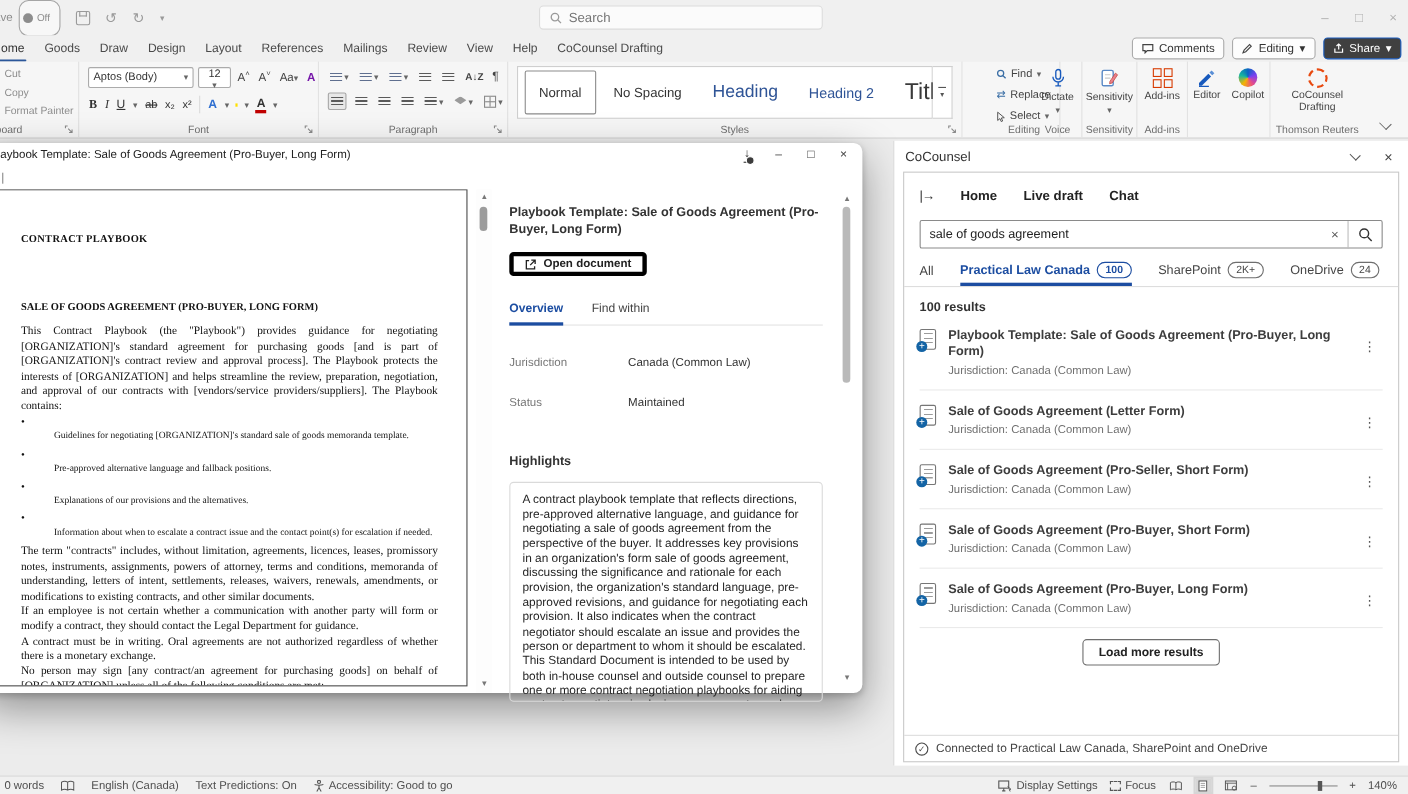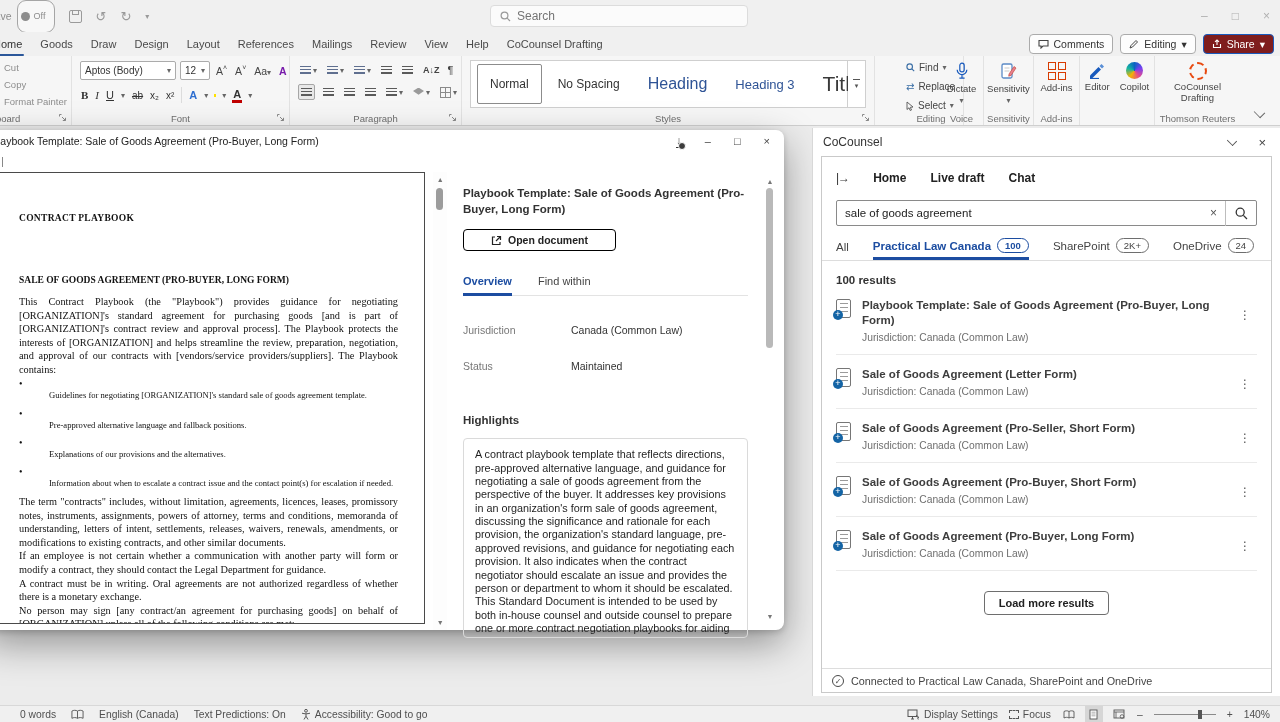--- a/index.html
+++ b/index.html
@@ -31,7 +31,7 @@
   .rtab.active::after { content:""; position:absolute; left:7px; right:7px; bottom:0; height:2.5px; background:#2b579a; border-radius:2px; }
   .tr-buttons { position:absolute; top:34px; right:6px; display:flex; gap:7px; }
   .pill-btn { height:20px; border:1px solid #ababab; border-radius:4px; background:#fdfdfd; display:flex; align-items:center; padding:0 8px; gap:5px; font-size:10.5px; color:#333; }
-  .pill-btn.share { background:#7f1d1d; border-color:#185abd; color:#fff; }
+  .pill-btn.share { background:#404040; border-color:#185abd; color:#fff; }
 
   
   .ribbon { position:absolute; top:56px; left:0; right:0; height:70px; background:#f6f6f6; border-bottom:1px solid #cfcfcf; }

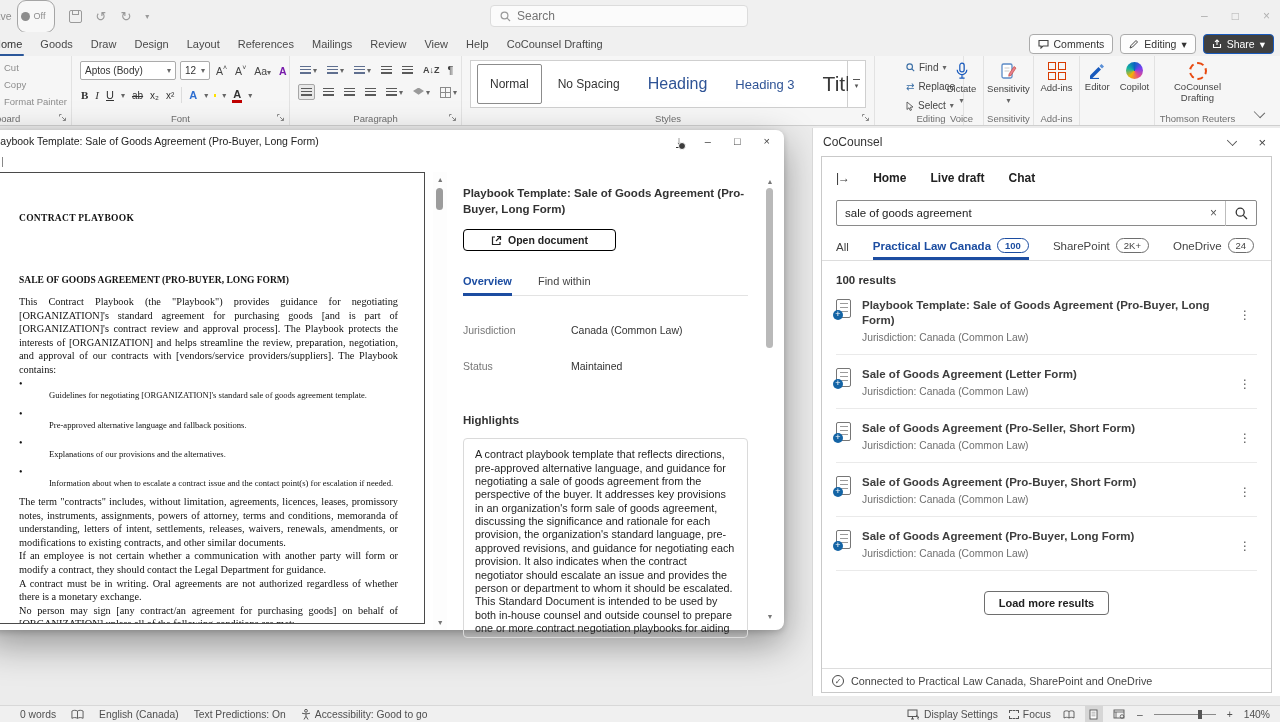--- a/index.html
+++ b/index.html
@@ -49,7 +49,7 @@
   .fr1 { display:flex; align-items:center; gap:4px; margin:5px 0 0 8px; }
   .selbox { height:19px; background:#fff; border:1px solid #ababab; border-radius:2px; display:flex; align-items:center; justify-content:space-between; padding:0 4px; font-size:10px; color:#333; }
   .fname { width:96px; }
-  .fsize { width:30px; }
+  .fsize { width:30px;flex-direction:column; }
   .fbtn { font-size:10.5px; color:#444; padding:0 2px; white-space:nowrap; }
   .fbtn sup { font-size:7px; }
   .fr2 { display:flex; align-items:center; gap:7px; margin:7px 0 0 9px; font-size:11px; color:#333; }

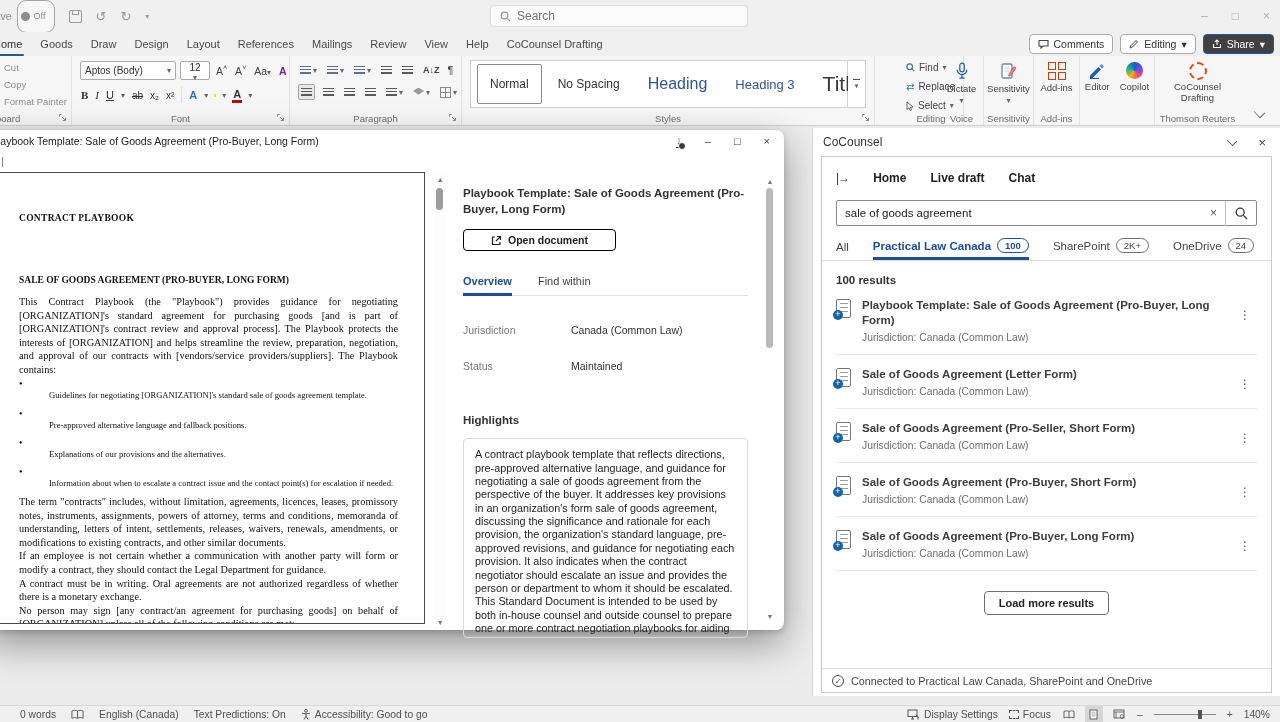--- a/index.html
+++ b/index.html
@@ -383,7 +383,7 @@
         <span class="stitem st-normal">Normal</span>
         <span class="stitem st-nospacing">No Spacing</span>
         <span class="stitem st-heading">Heading</span>
-        <span class="stitem st-heading2">Heading 3</span>
+        <span class="stitem st-heading2">Heading 2</span>
         <span class="stitem st-title">Title</span>
       </div>
       <span class="gal-more">

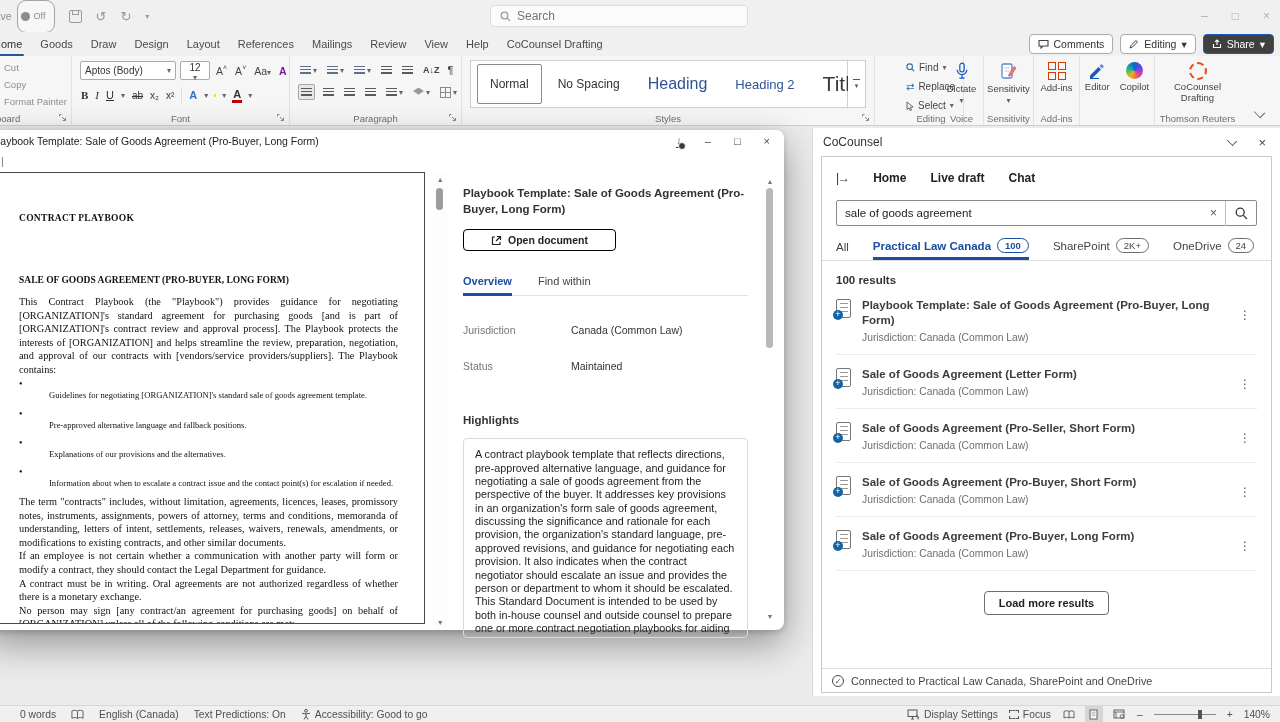--- a/index.html
+++ b/index.html
@@ -134,7 +134,7 @@
   
   .detcol { position:relative; flex:1; padding:13px 36px 0 16px; }
   .det-title { font-size:11.5px; font-weight:bold; color:#333; line-height:1.4; width:285px; }
-  .open-btn { margin-top:12px; height:22px; border:1px solid #000000; border-radius:4px; background:#fff; display:inline-flex; align-items:center; gap:6px; padding:0 27px; font-size:10.5px; color:#222; font-weight:bold; }
+  .open-btn { margin-top:12px; height:22px; border:4px solid #000000; border-radius:4px; background:#fff; display:inline-flex; align-items:center; gap:6px; padding:0 10px; font-size:10.5px; color:#222; font-weight:bold; }
   .det-tabs { display:flex; gap:26px; margin-top:24px; border-bottom:1px solid #e3e3e3; }
   .det-tab { padding-bottom:8px; font-size:11px; color:#444; position:relative; }
   .det-tab.active { color:#1c4da1; font-weight:bold; }

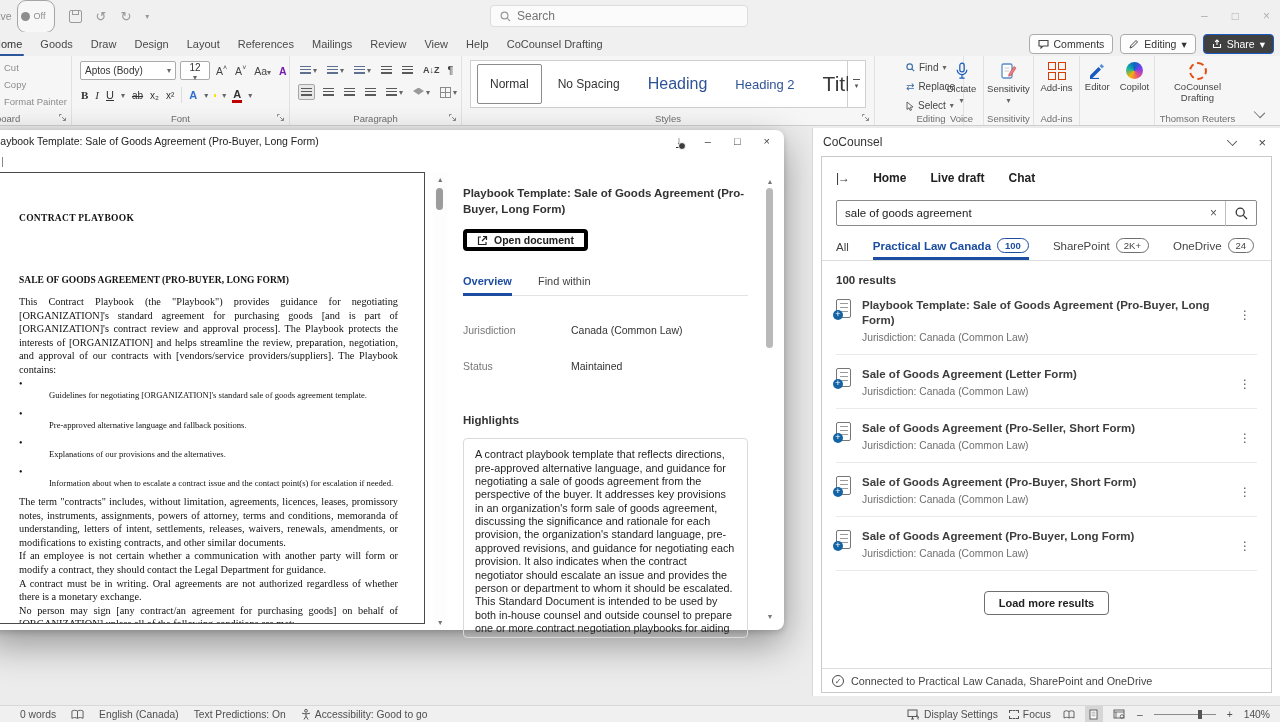--- a/index.html
+++ b/index.html
@@ -510,7 +510,7 @@
             <div class="doc-bullets">
               <div class="doc-bullet">
                   <div class="mark">•</div>
-                  <div class="btxt">Guidelines for negotiating [ORGANIZATION]'s standard sale of goods agreement template.</div>
+                  <div class="btxt">Guidelines for negotiating [ORGANIZATION]'s standard sale of goods memoranda template.</div>
                 </div>
               <div class="doc-bullet">
                   <div class="mark">•</div>

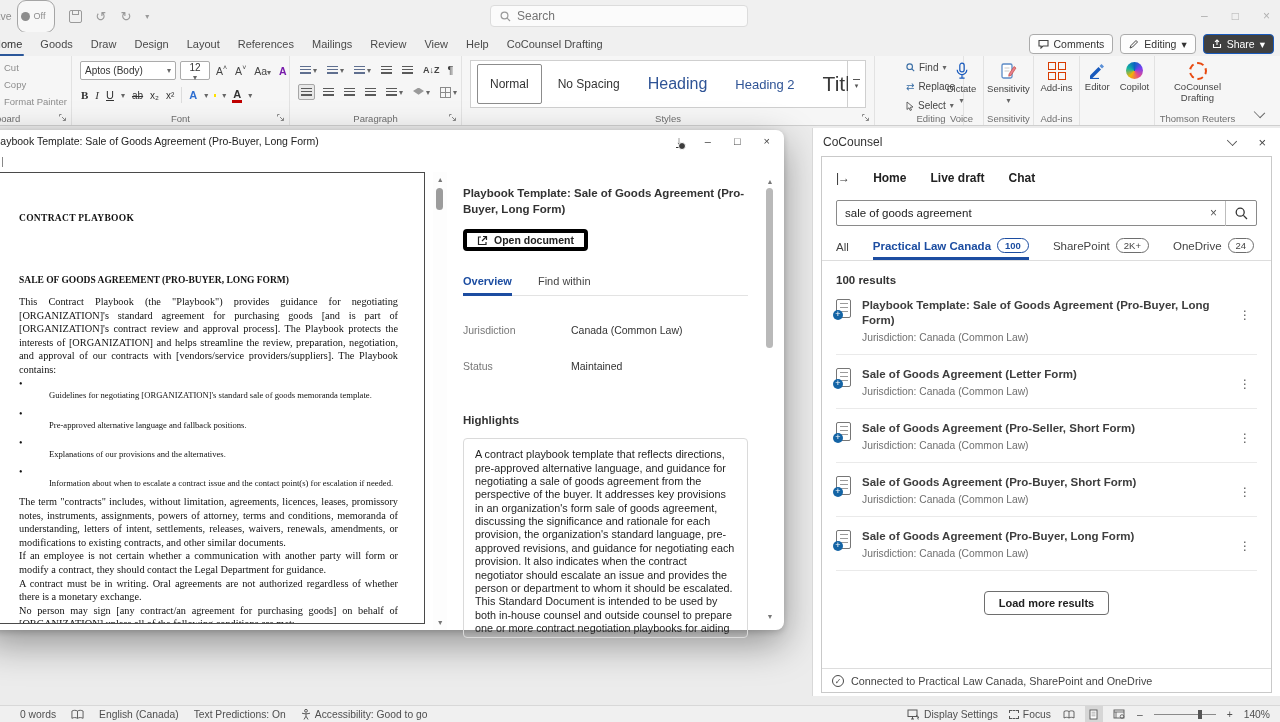--- a/index.html
+++ b/index.html
@@ -178,7 +178,7 @@
   .rtitle { font-size:11.5px; font-weight:bold; color:#3d3d3d; line-height:1.3; }
   .rmeta { font-size:10.3px; color:#6f6f6f; margin-top:4px; }
   .rkebab { color:#555; font-size:12px; padding:4px 6px; margin-top:6px; }
-  .loadmore-wrap { display:flex; justify-content:center; margin-top:20px; }
+  .loadmore-wrap { display:flex; justify-content:center; margin-top:10px; }
   .loadmore { height:24px; border:1px solid #6e6e6e; border-radius:4px; background:#fff; padding:0 14px; font-size:11px; font-weight:bold; color:#222; display:flex; align-items:center; }
   .cc-foot { position:absolute; left:0; right:0; bottom:0; height:24px; border-top:1px solid #ddd; display:flex; align-items:center; gap:7px; padding-left:10px; font-size:10.8px; color:#444; }
   .chk { width:12px; height:12px; border:1.2px solid #4a4a4a; border-radius:50%; font-size:8px; line-height:11px; text-align:center; color:#4a4a4a; }

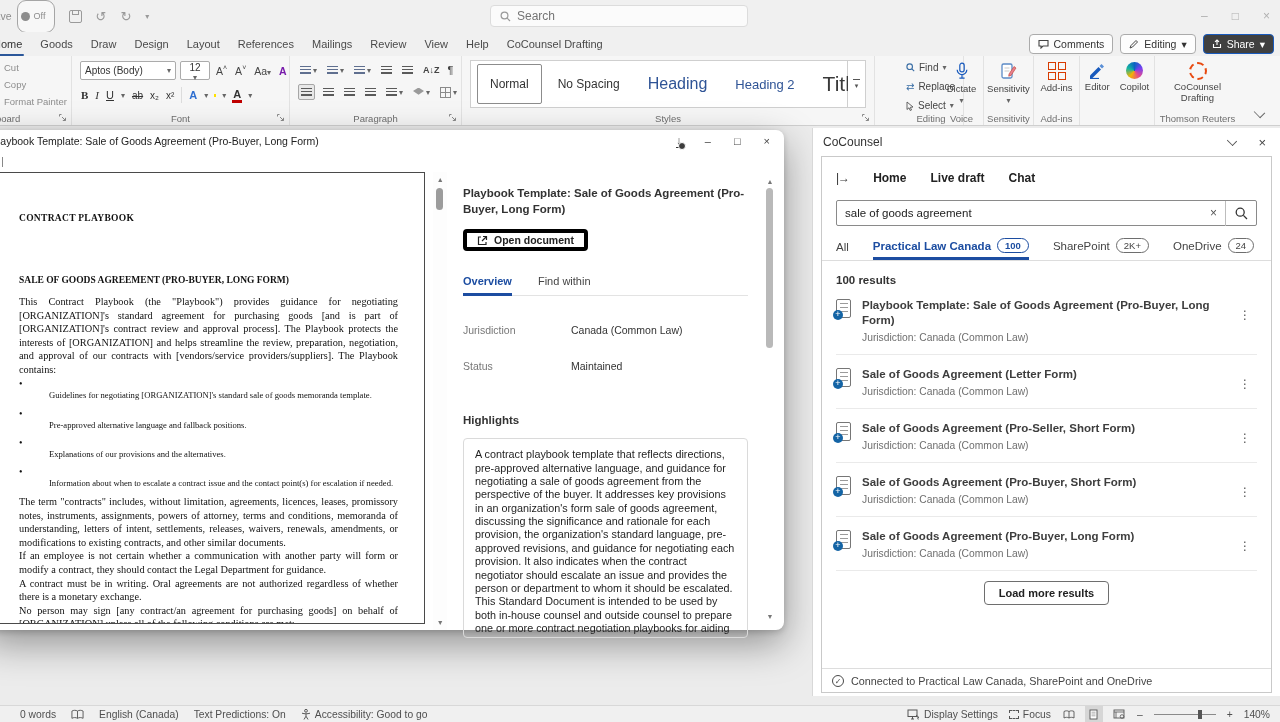--- a/index.html
+++ b/index.html
@@ -185,7 +185,7 @@
 
   
   .statusbar { position:absolute; left:0; right:0; bottom:0; height:17px; background:#f0f0f0; border-top:1px solid #d8d8d8; display:flex; align-items:center; font-size:10.3px; color:#4f4f4f; }
-  .sb-left { display:flex; align-items:center; gap:15px; padding-left:20px; white-space:nowrap; }
+  .sb-left { display:flex; align-items:center; gap:15px; padding-left:4px; white-space:nowrap; }
   .sb-right { margin-left:auto; display:flex; align-items:center; gap:11px; padding-right:10px; white-space:nowrap; }
   .sb-ic { display:flex; align-items:center; gap:4px; }
   .viewic { width:14px; height:12px; display:flex; align-items:center; justify-content:center; }

